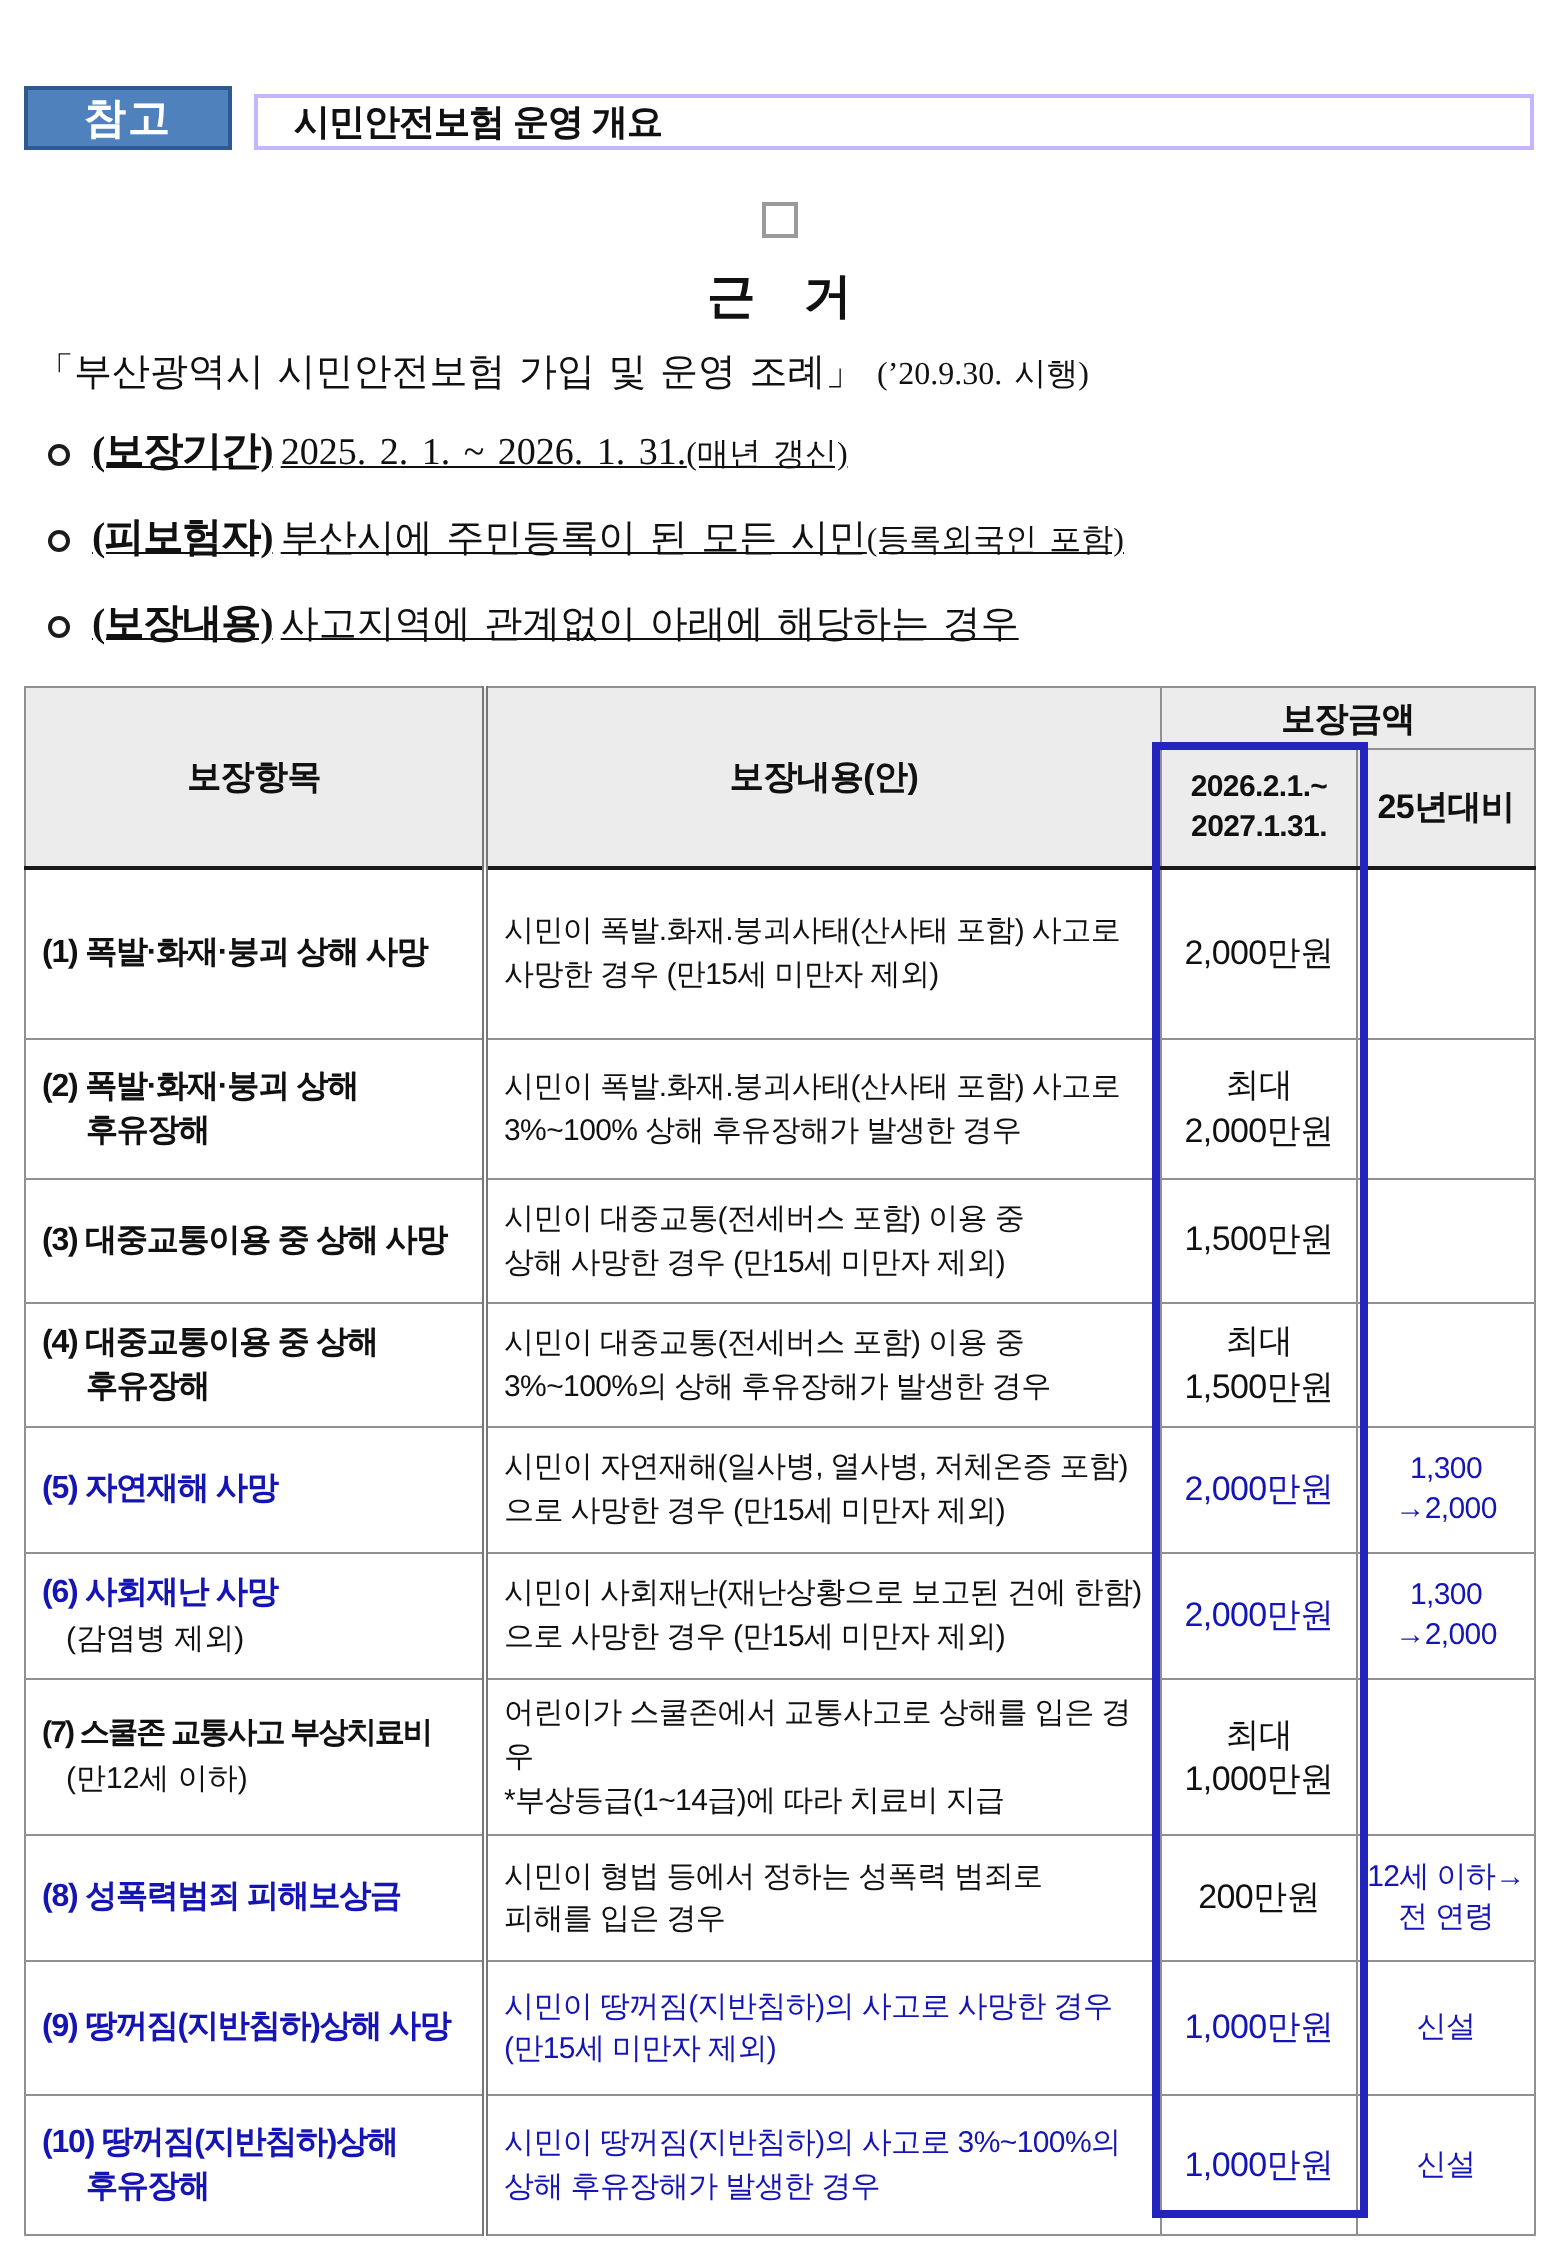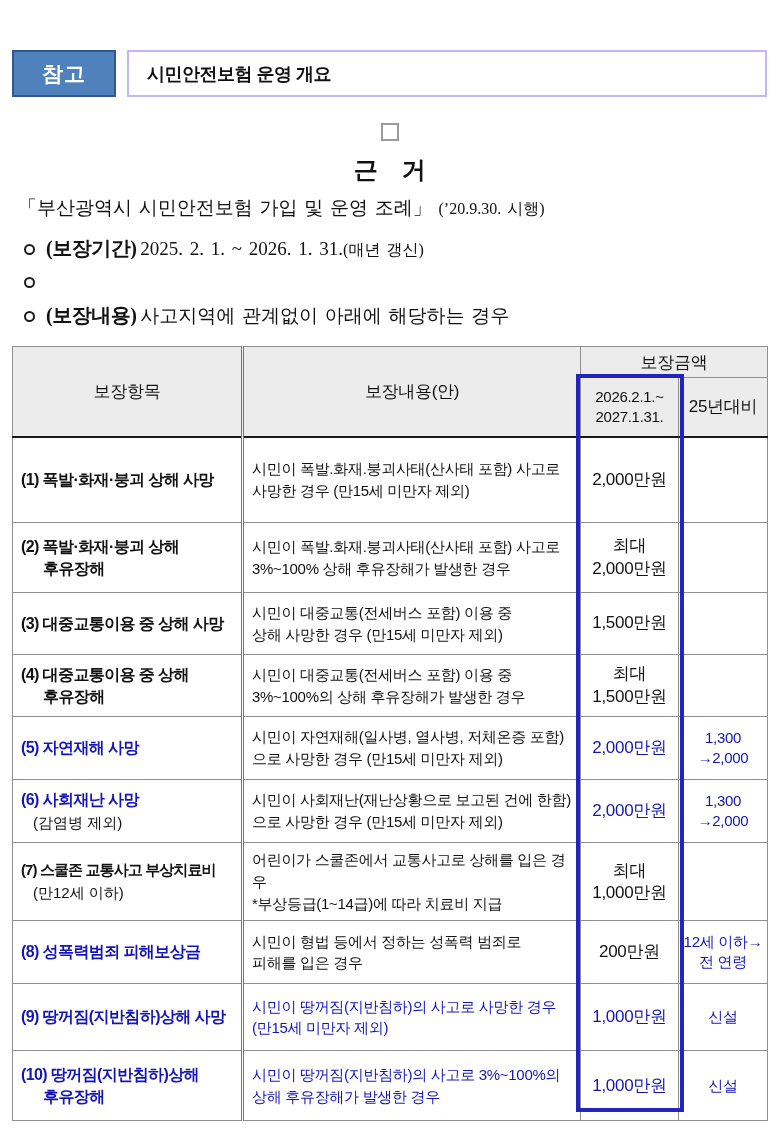--- a/index.html
+++ b/index.html
@@ -17,7 +17,7 @@
     font-family:"Liberation Sans","DejaVu Sans",sans-serif;color:#111;
   }
   
-  .header-row{display:flex;gap:11px;margin:50px 12px 0 12px;height:47px;}
+  .header-row{display:flex;gap:11px;margin:28px 12px 0 12px;height:47px;align-items:flex-end;}
   .badge{
     width:104px;background:var(--badge-bg);border:2px solid var(--badge-border);
     color:#fff;font-weight:bold;font-size:21px;

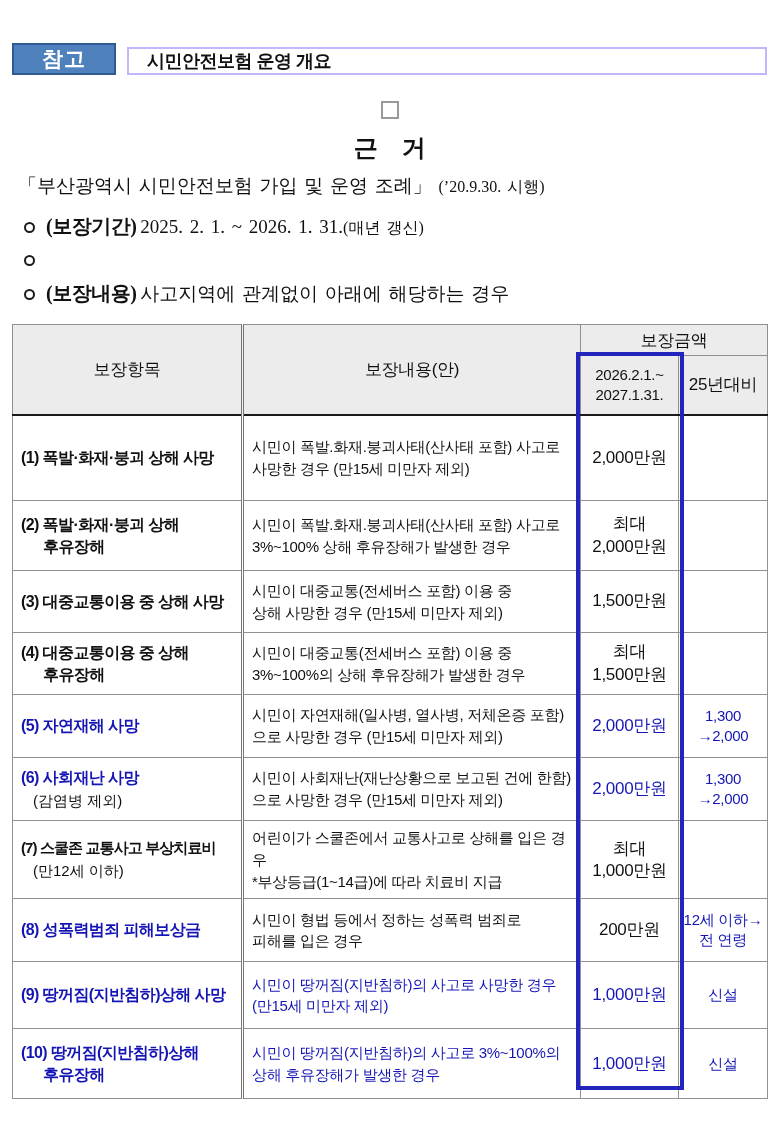--- a/index.html
+++ b/index.html
@@ -36,7 +36,7 @@
   .basis-body{margin:9px 12px 0 18px;font-size:19px;word-spacing:2px;}
   .basis-note{font-size:16px;}
   
-  .bullets{margin:6px 12px 0 24px;}
+  .bullets{margin:6px 12px 0 24px;text-decoration:underline;}
   .bullet{display:flex;align-items:center;gap:11px;margin-top:13px;
     font-size:19px;line-height:28px;word-spacing:2px;}
   .circ{width:11px;height:11px;border:2px solid #1c1c1c;border-radius:50%;flex:none;}

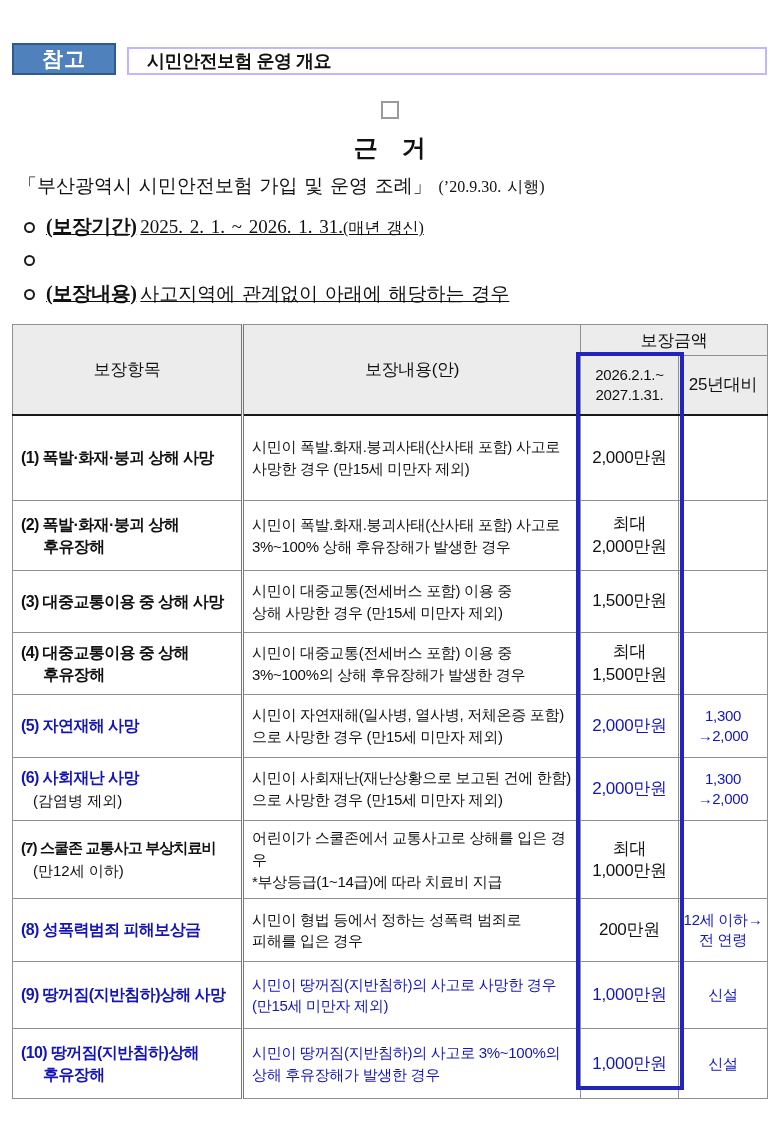--- a/index.html
+++ b/index.html
@@ -95,6 +95,7 @@
     </div>
     <div class="bullet">
       <span class="circ"></span>
+      <span><b>(피보험자)</b><span>부산시에 주민등록이 된 모든 시민</span><span class="note">(등록외국인 포함)</span></span>
     </div>
     <div class="bullet">
       <span class="circ"></span>

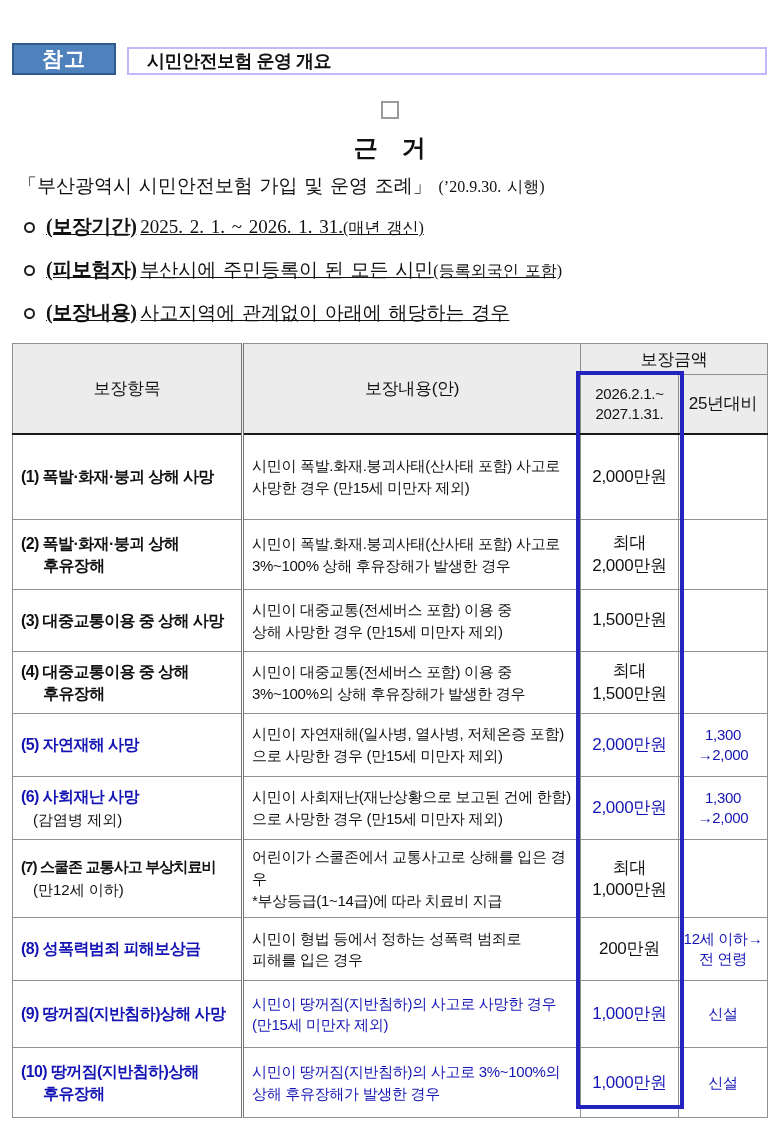--- a/index.html
+++ b/index.html
@@ -46,7 +46,7 @@
   .table-wrap{position:relative;margin:15px 12px 0 12px;}
   table{width:755px;border-collapse:collapse;table-layout:fixed;border:1.5px solid #444;}
   th,td{border:1px solid #909090;vertical-align:middle;}
-  thead th{background:var(--header-bg);font-weight:normal;font-size:17px;text-align:center;letter-spacing:-0.3px;margin-top:28px;}
+  thead th{background:var(--header-bg);font-weight:bold;font-size:17px;text-align:center;letter-spacing:-0.3px;margin-top:28px;}
   .hr1{height:31px;}
   .hr2{height:59px;}
   .hr2 th,thead th[rowspan]{border-bottom:2.5px solid #1a1a1a;}

